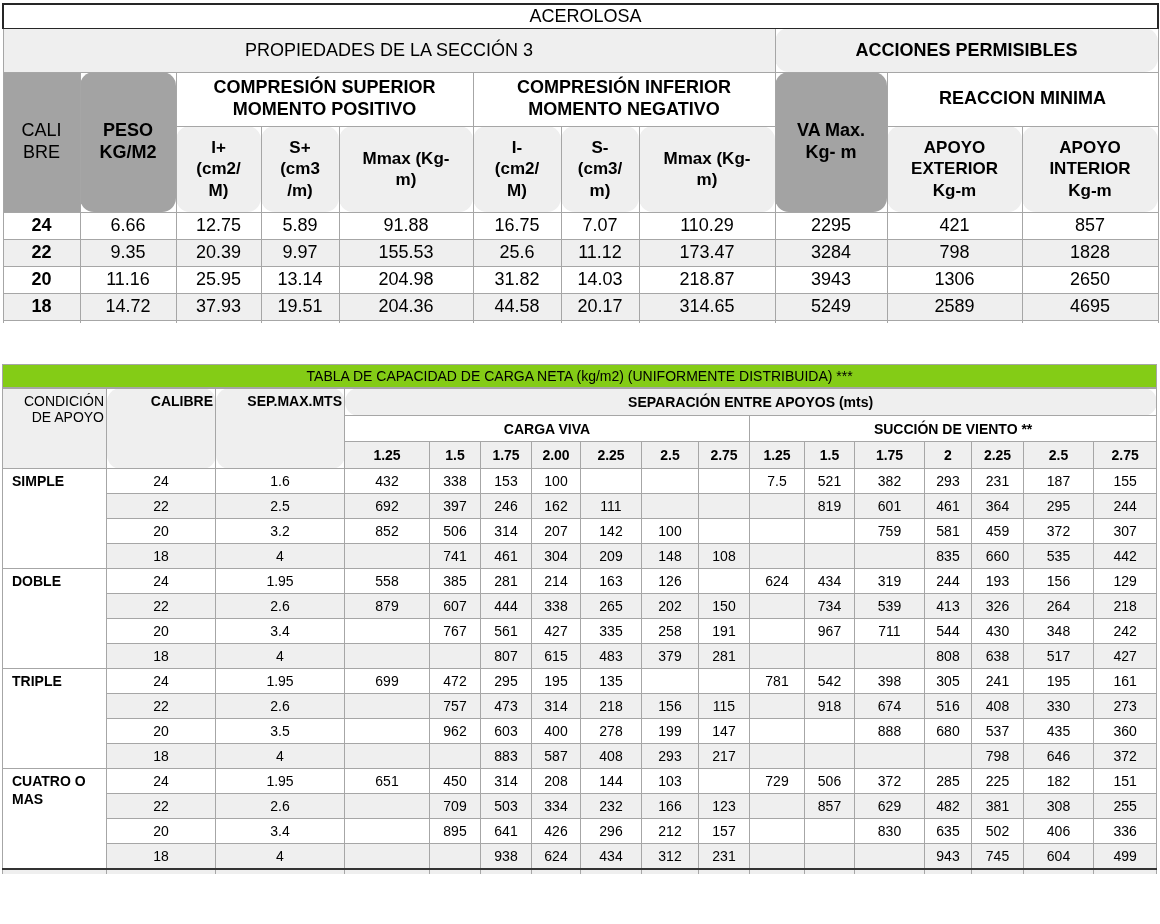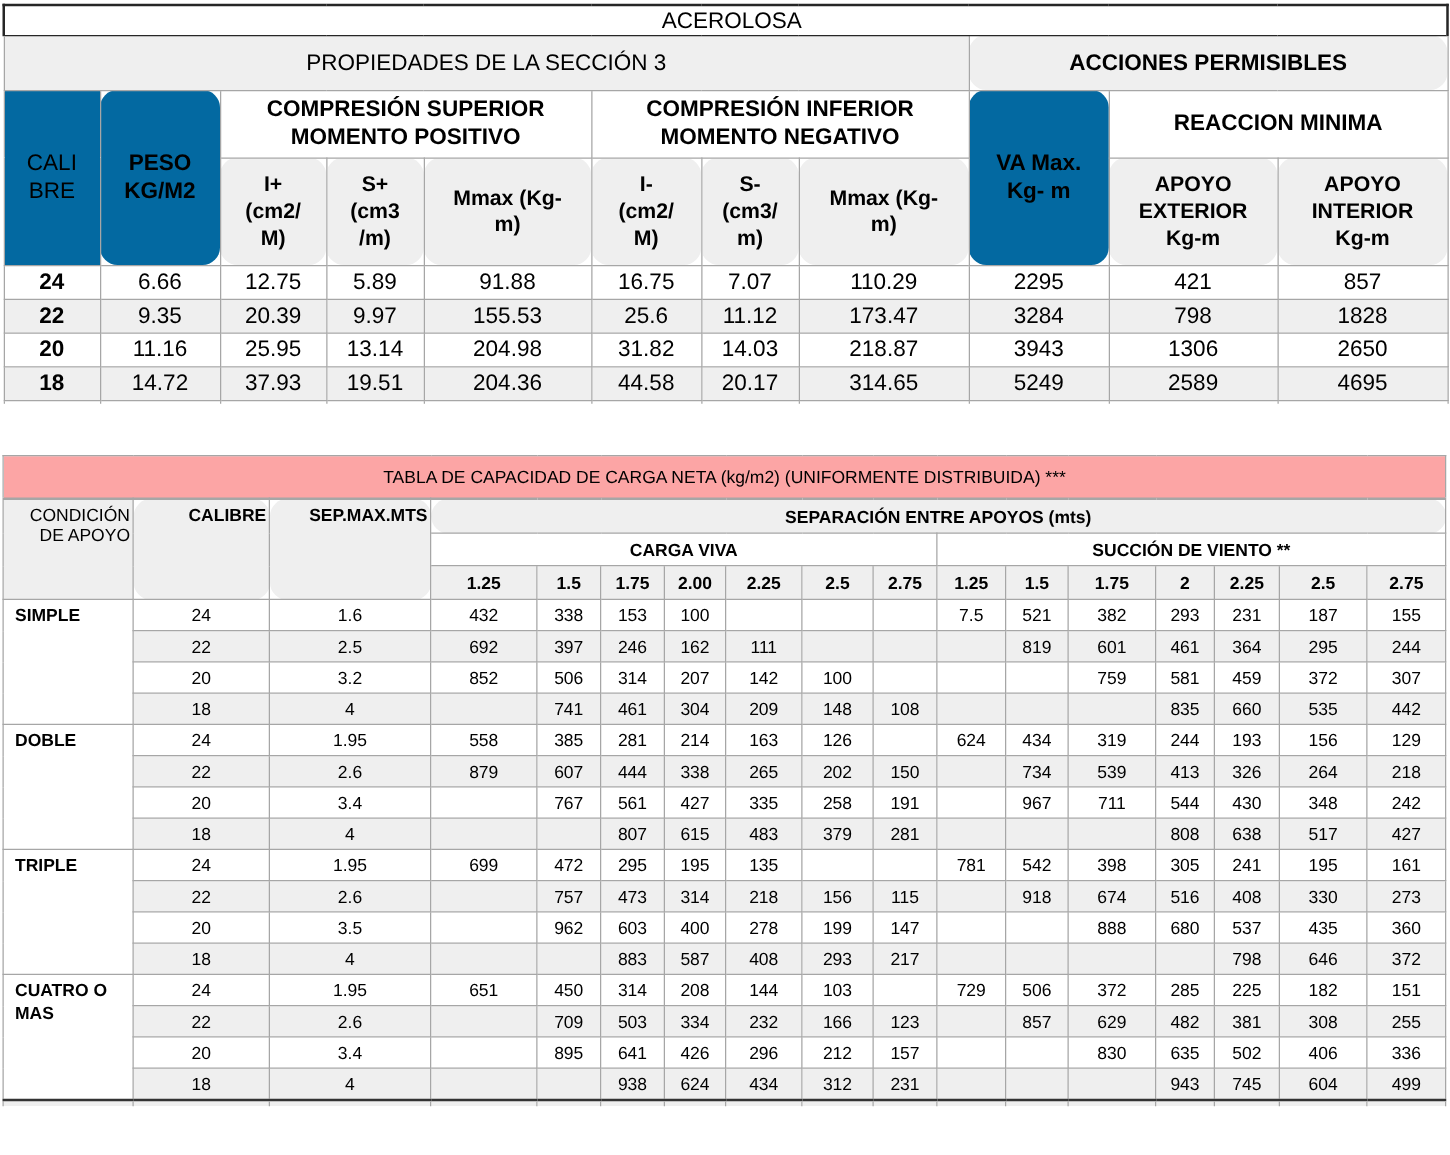--- a/index.html
+++ b/index.html
@@ -27,7 +27,7 @@
   .t1 .banner-row td{height:44px;background:var(--stripe);}
   .t1 .group-row td{height:54px;background:#fff;line-height:1.2;}
   .t1 .sub-row td{height:86px;background:var(--stripe);font-size:17px;line-height:1.25;}
-  .t1 td.white{background:#0369a1;}
+  .t1 td.white{background:#a3a3a3;}
   .t1 tbody td{height:27px;}
   .t1 tbody tr.stripe td{background:var(--stripe);}
   .t1 tbody td.cal{font-weight:700;}

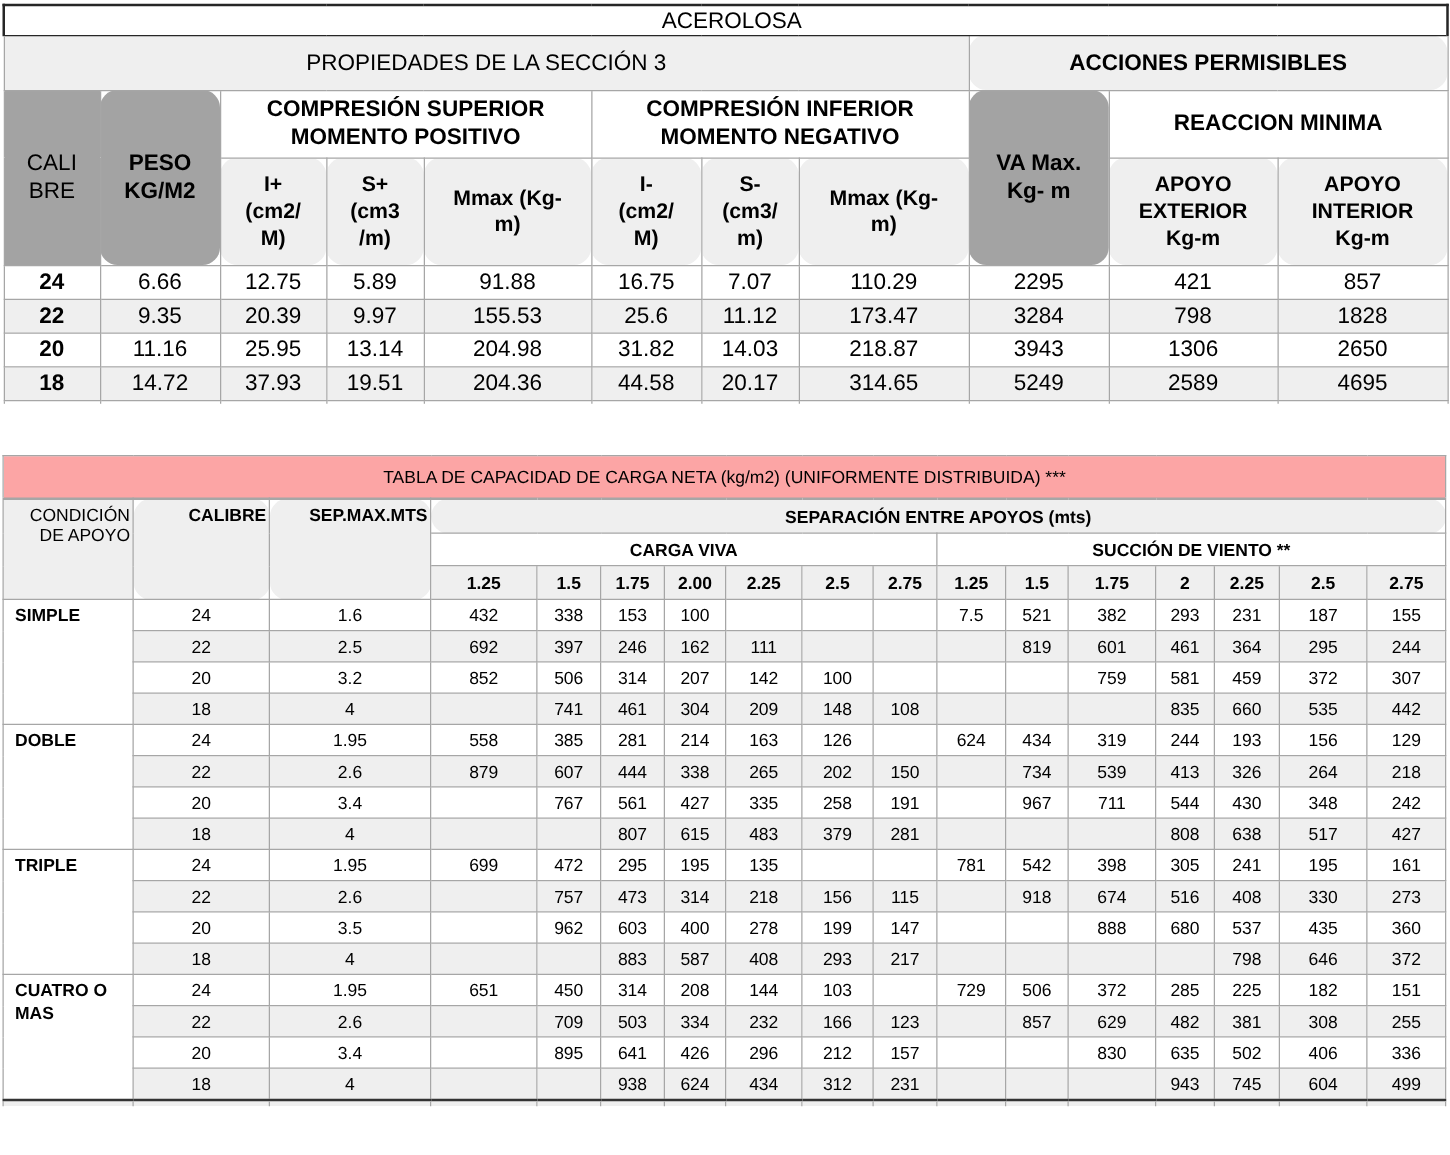--- a/index.html
+++ b/index.html
@@ -35,7 +35,7 @@
 
   
   .t2{width:1154px;margin:41px 0 0 2px;font-size:14px;}
-  .t2 .title-row td{height:34px;background:#fca5a5;border-bottom:2px solid var(--border);}
+  .t2 .title-row td{height:23px;background:#84cc16;border-bottom:2px solid var(--border);}
   .t2 .hdr1 td{height:28px;background:var(--stripe);}
   .t2 .hdr1 td.rowhead{vertical-align:top;padding-top:4px;font-size:14px;text-align:right;}
   .t2 .hdr2 td{height:26px;background:#fff;}

